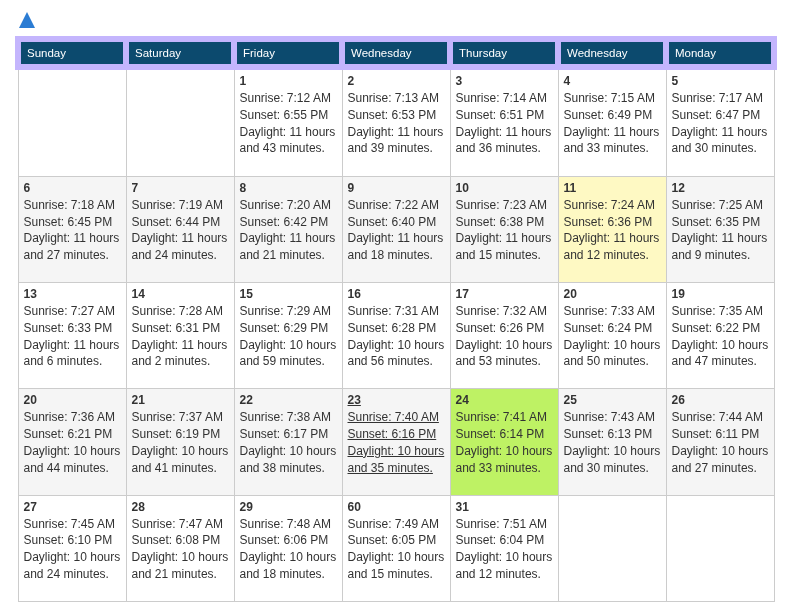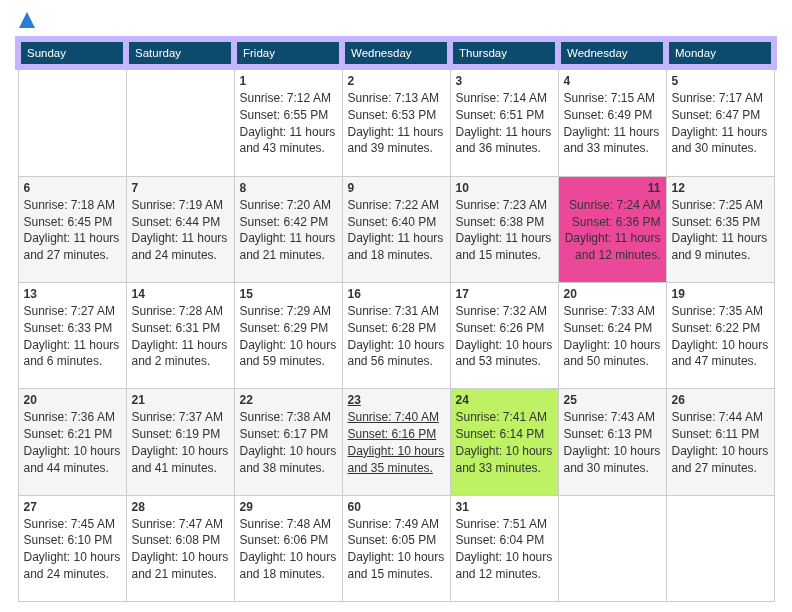--- a/index.html
+++ b/index.html
@@ -181,7 +181,7 @@
             <span class="day-num">10</span>
 <div class="day-info">Sunrise: 7:23 AM<br>Sunset: 6:38 PM<br>Daylight: 11 hours and 15 minutes.</div>
           </td>
-          <td style="background: #ec4899; text-align: right;">
+          <td style="background: #fef9c3;">
             <span class="day-num">11</span>
 <div class="day-info">Sunrise: 7:24 AM<br>Sunset: 6:36 PM<br>Daylight: 11 hours and 12 minutes.</div>
           </td>

